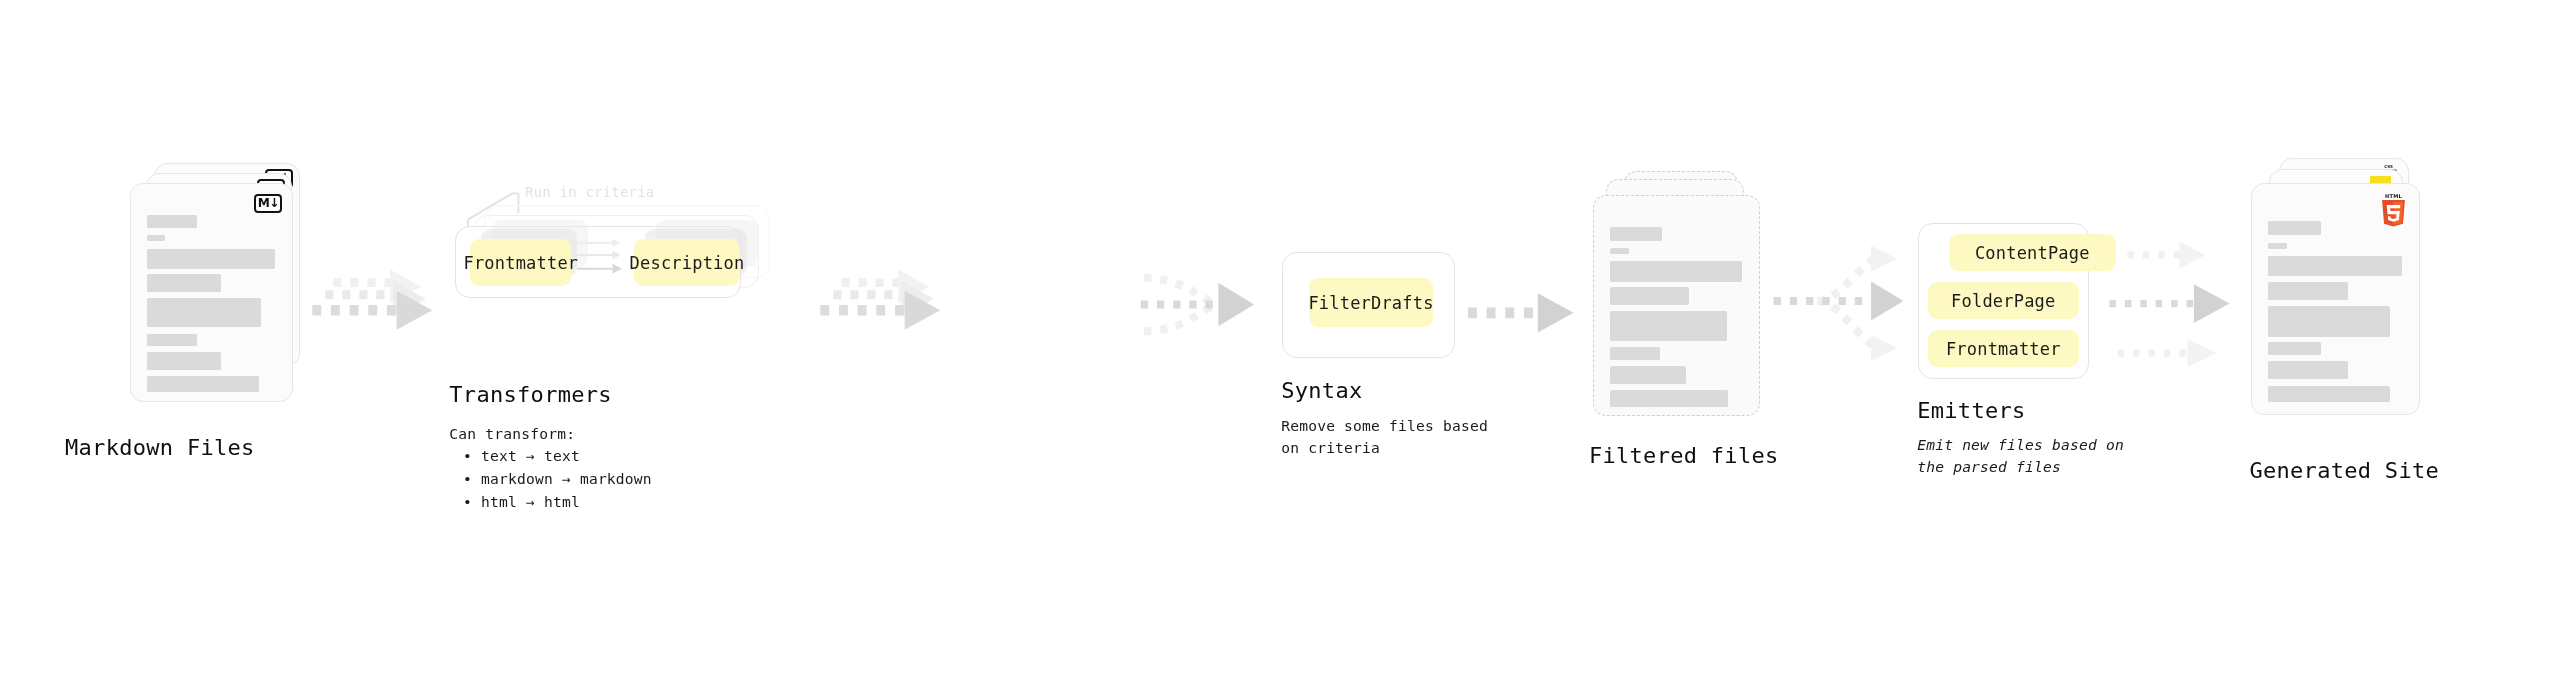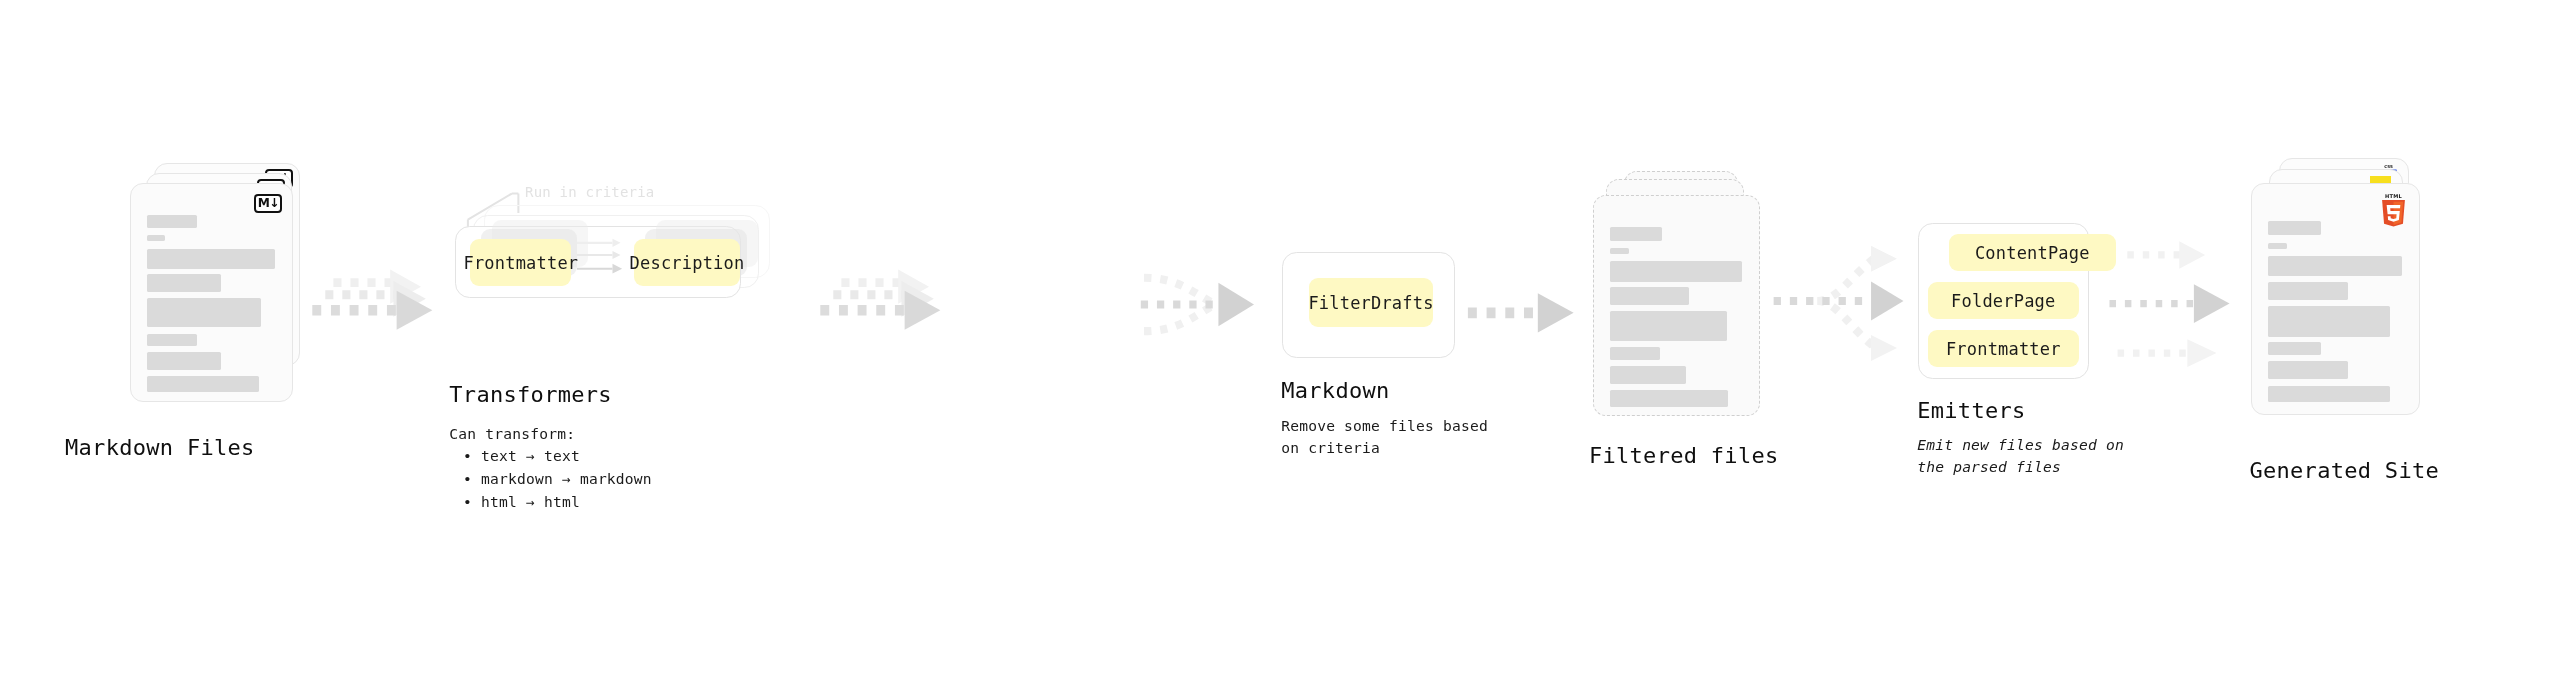--- a/index.html
+++ b/index.html
@@ -230,7 +230,7 @@
     <div class="chip" style="left:27px;top:42px;width:124px;height:49px;">
       <span>FilterDrafts</span>
     </div>
-    <div class="caption-title" style="left:-0.8px;top:142px;">Markdown</div>
+    <div class="caption-title" style="left:-0.8px;top:142px;">Syntax</div>
     <div class="caption-sub" style="left:-0.8px;top:179px;">Remove some files based
 on criteria</div>
   </div>

